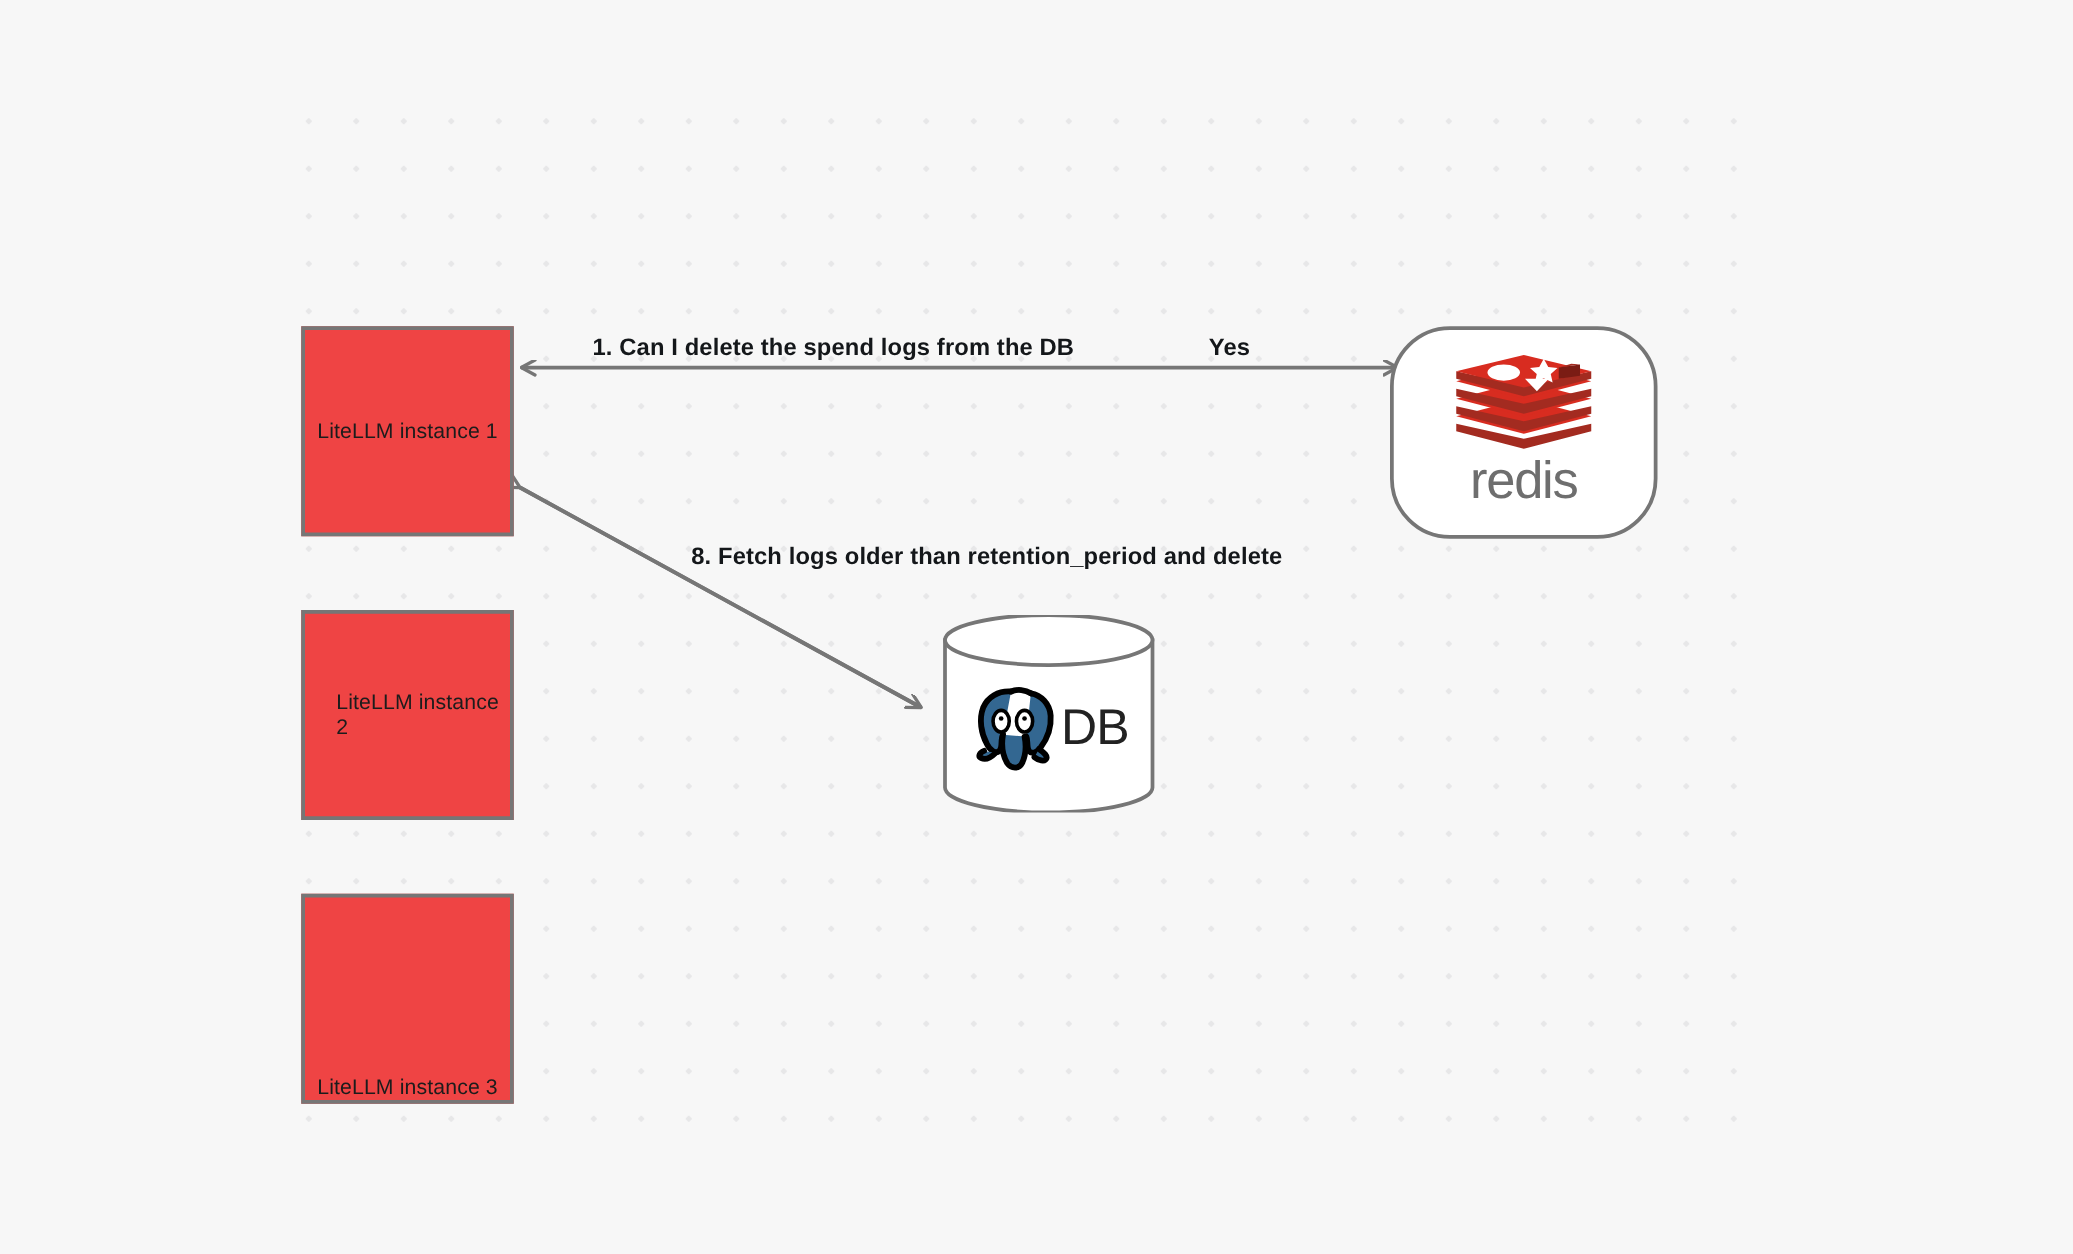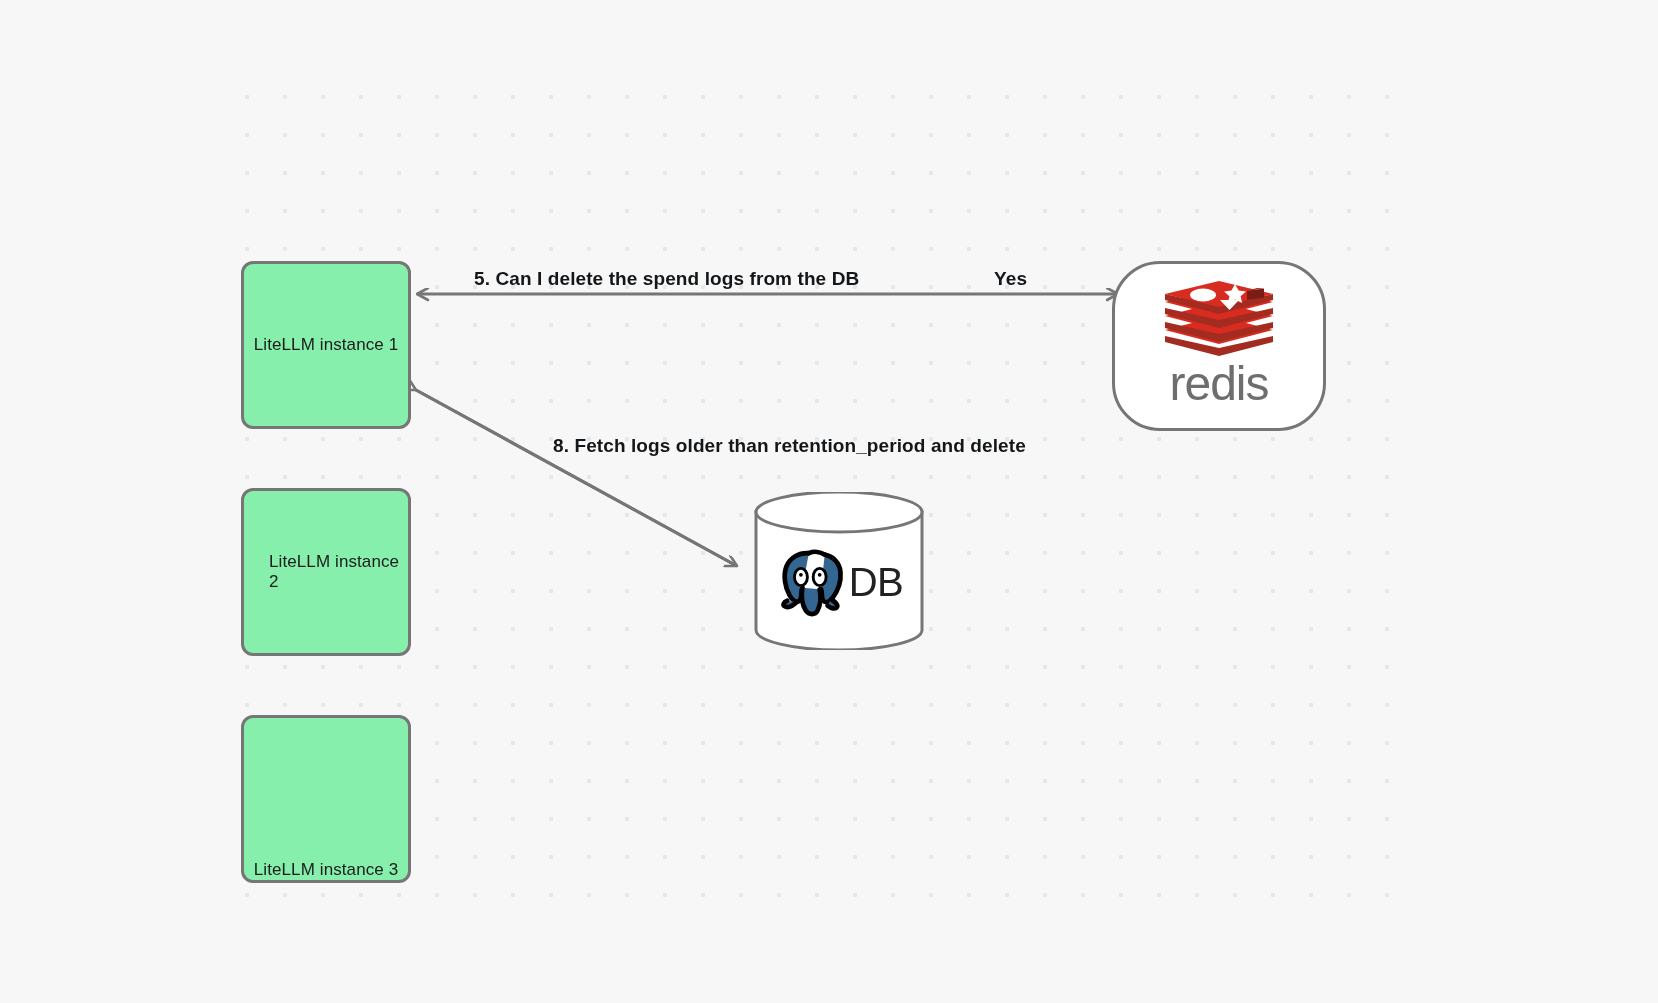--- a/index.html
+++ b/index.html
@@ -151,7 +151,7 @@
     <line x1="416" y1="390" x2="737" y2="566" stroke="#767676" stroke-width="3" marker-end="url(#arrowOpenRight2)"></line>
   </svg>
 
-  <div class="edge-label" style="left:474px; top:268px;">5.  Can I delete the spend logs from the DB</div>
+  <div class="edge-label" style="left:474px; top:268px;">1.  Can I delete the spend logs from the DB</div>
 
   <div class="edge-label" style="left:994px; top:268px;">Yes</div>
 

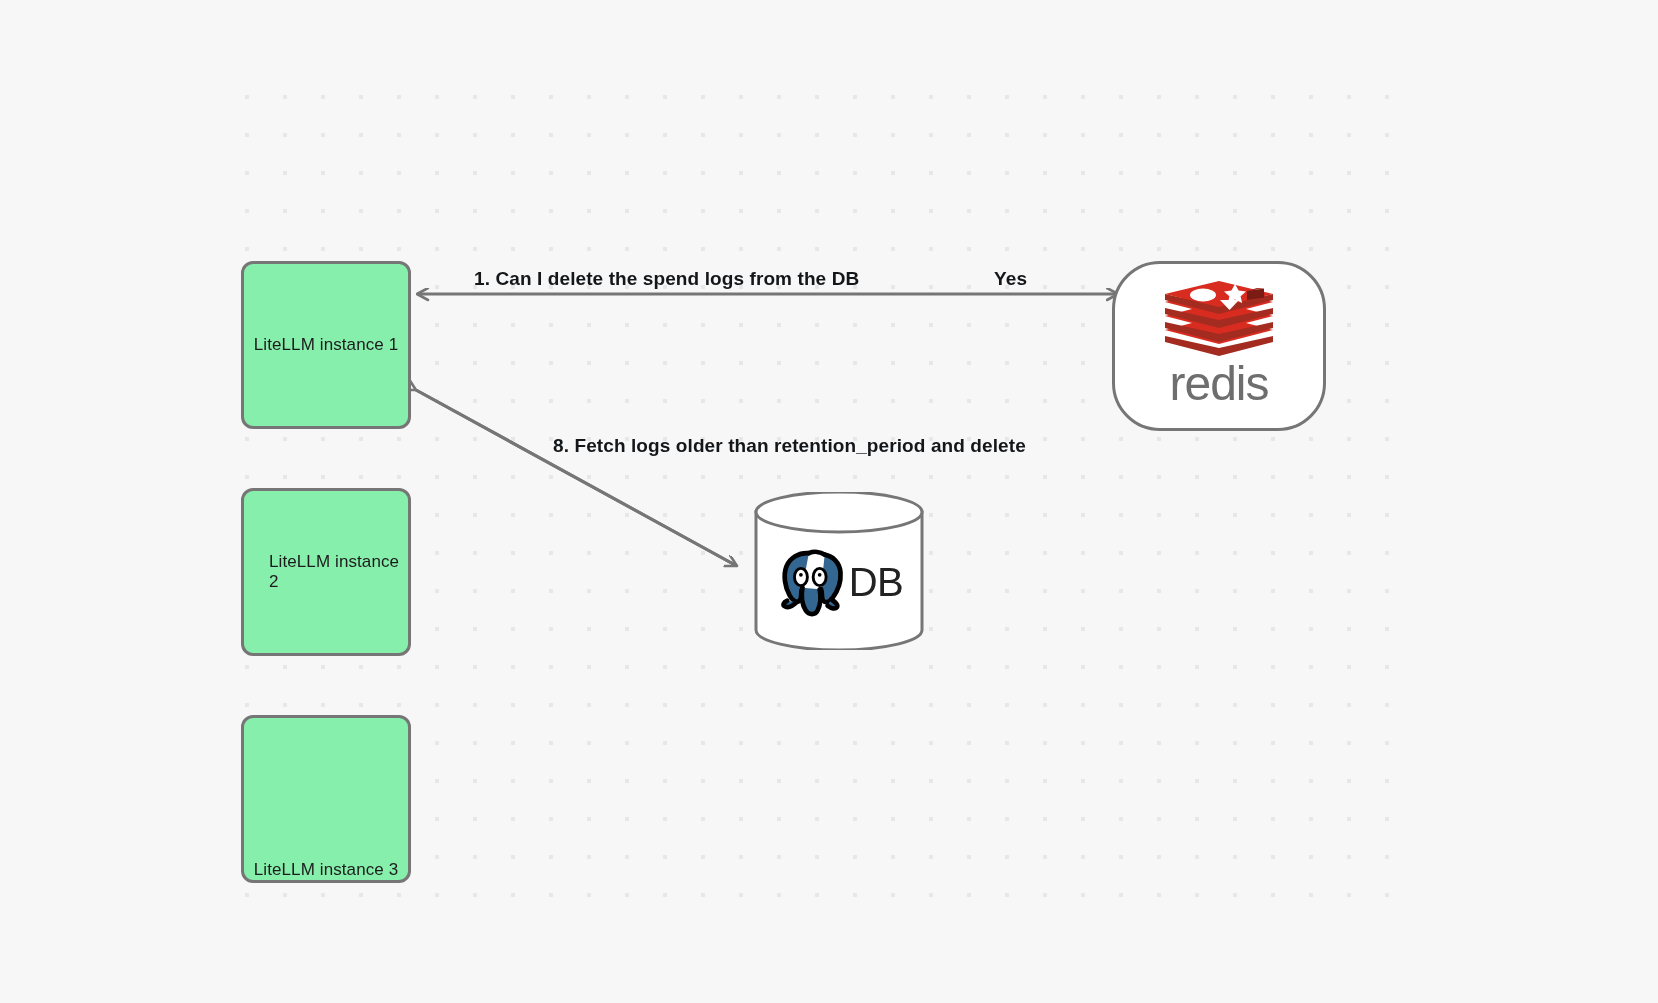--- a/index.html
+++ b/index.html
@@ -153,7 +153,7 @@
 
   <div class="edge-label" style="left:474px; top:268px;">1.  Can I delete the spend logs from the DB</div>
 
-  <div class="edge-label" style="left:994px; top:268px;">Yes</div>
+  <div class="edge-label" style="left:967px; top:268px;">Yes</div>
 
   <div class="edge-label" style="left:553px; top:435px;">8.  Fetch logs older than retention_period and delete</div>
 

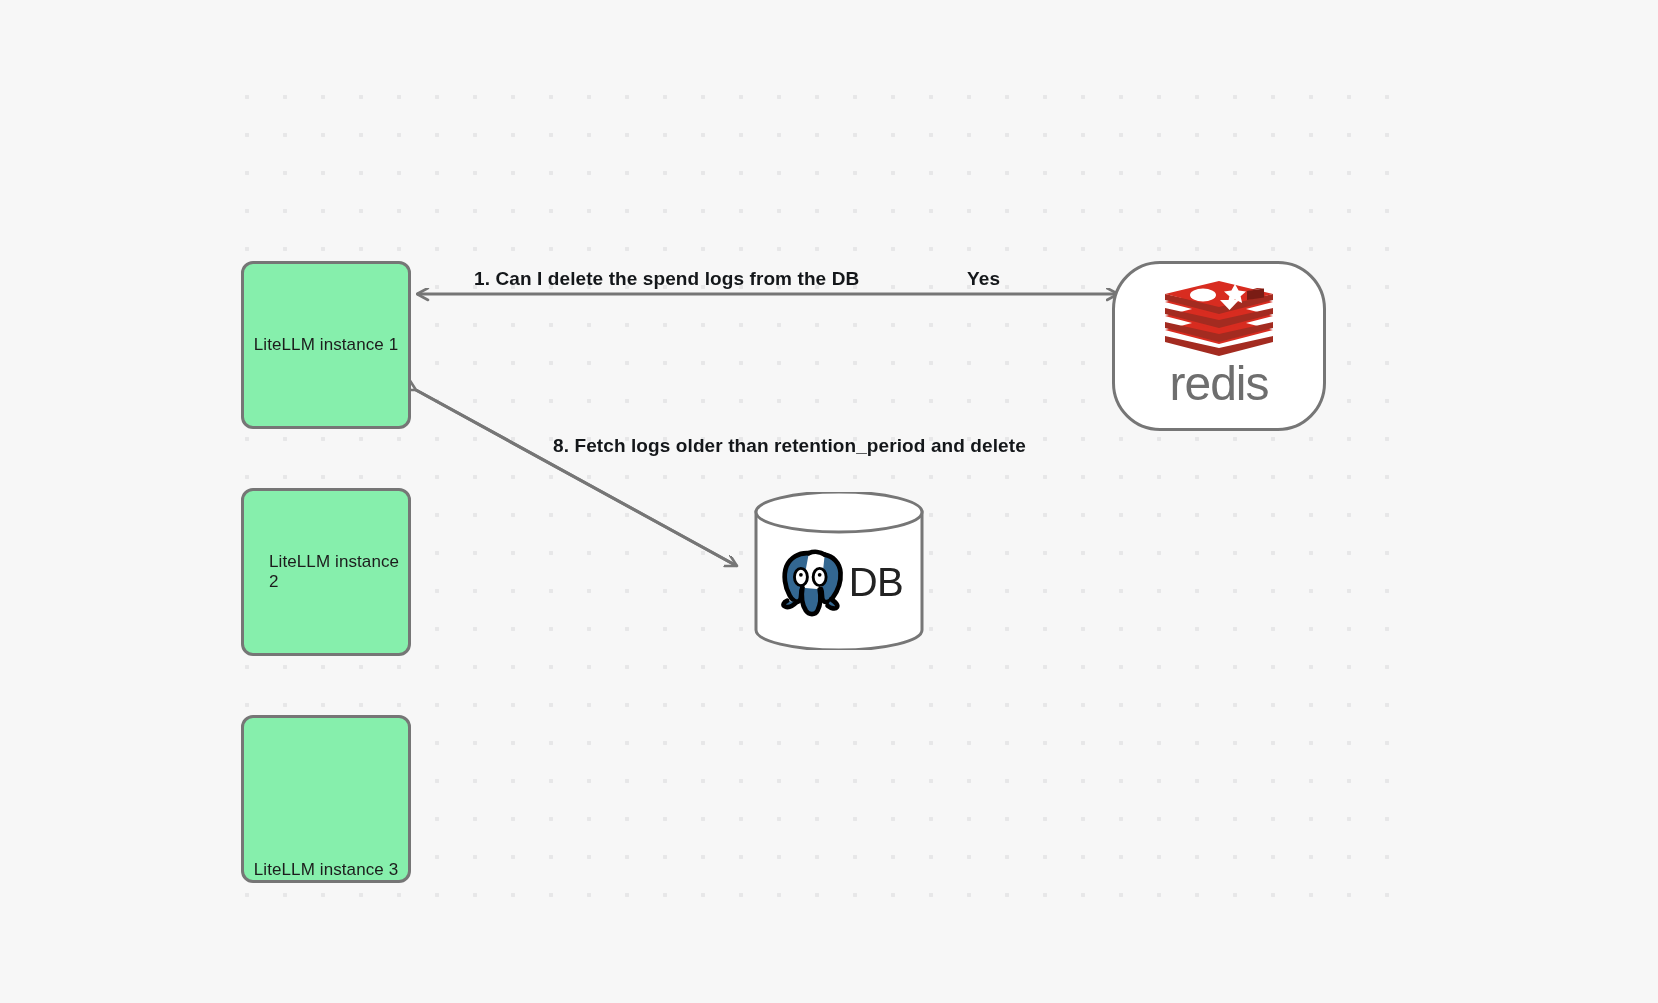--- a/index.html
+++ b/index.html
@@ -38,9 +38,9 @@
   }
   .node-box {
     position: absolute;
-    background: #86efac;
+    background: #ef4444;
     border: 3px solid #767676;
-    border-radius: 12px;
+    border-radius: 0;
     box-sizing: border-box;
     display: flex;
     align-items: center;

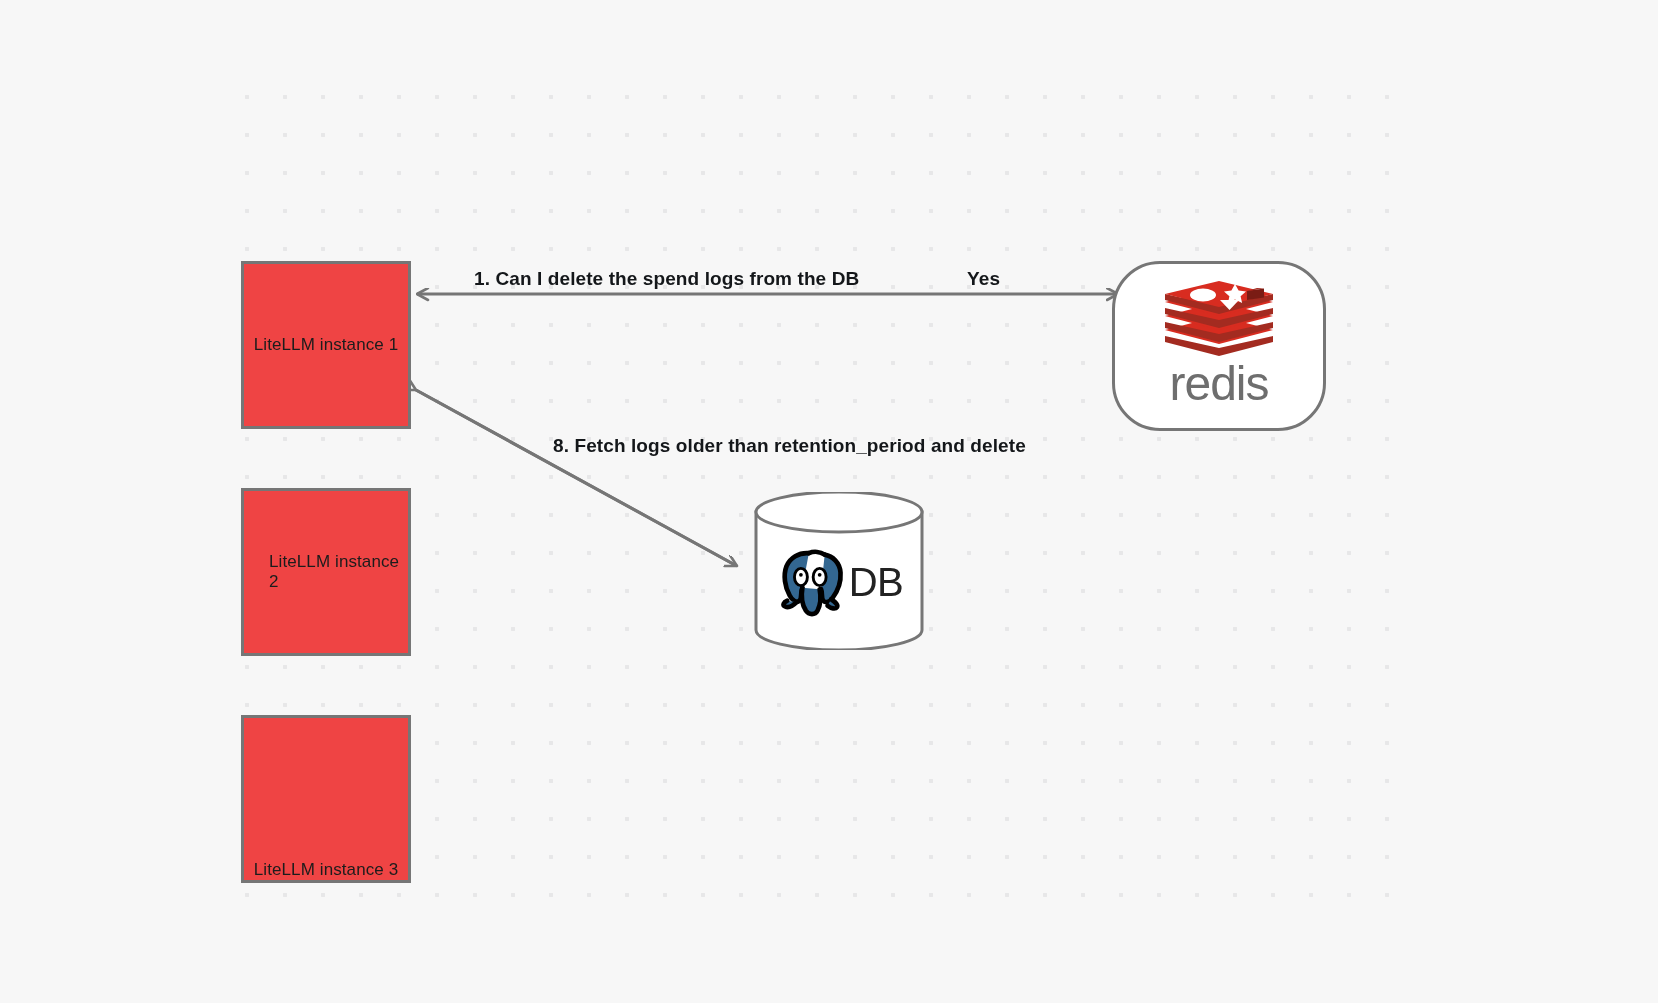--- a/index.html
+++ b/index.html
@@ -76,7 +76,7 @@
   }
   .redis-wordmark {
     font-family: "Liberation Sans", sans-serif;
-    font-size: 48px;
+    font-size: 42px;
     font-weight: 400;
     color: #6e6e6e;
     letter-spacing: -1px;

